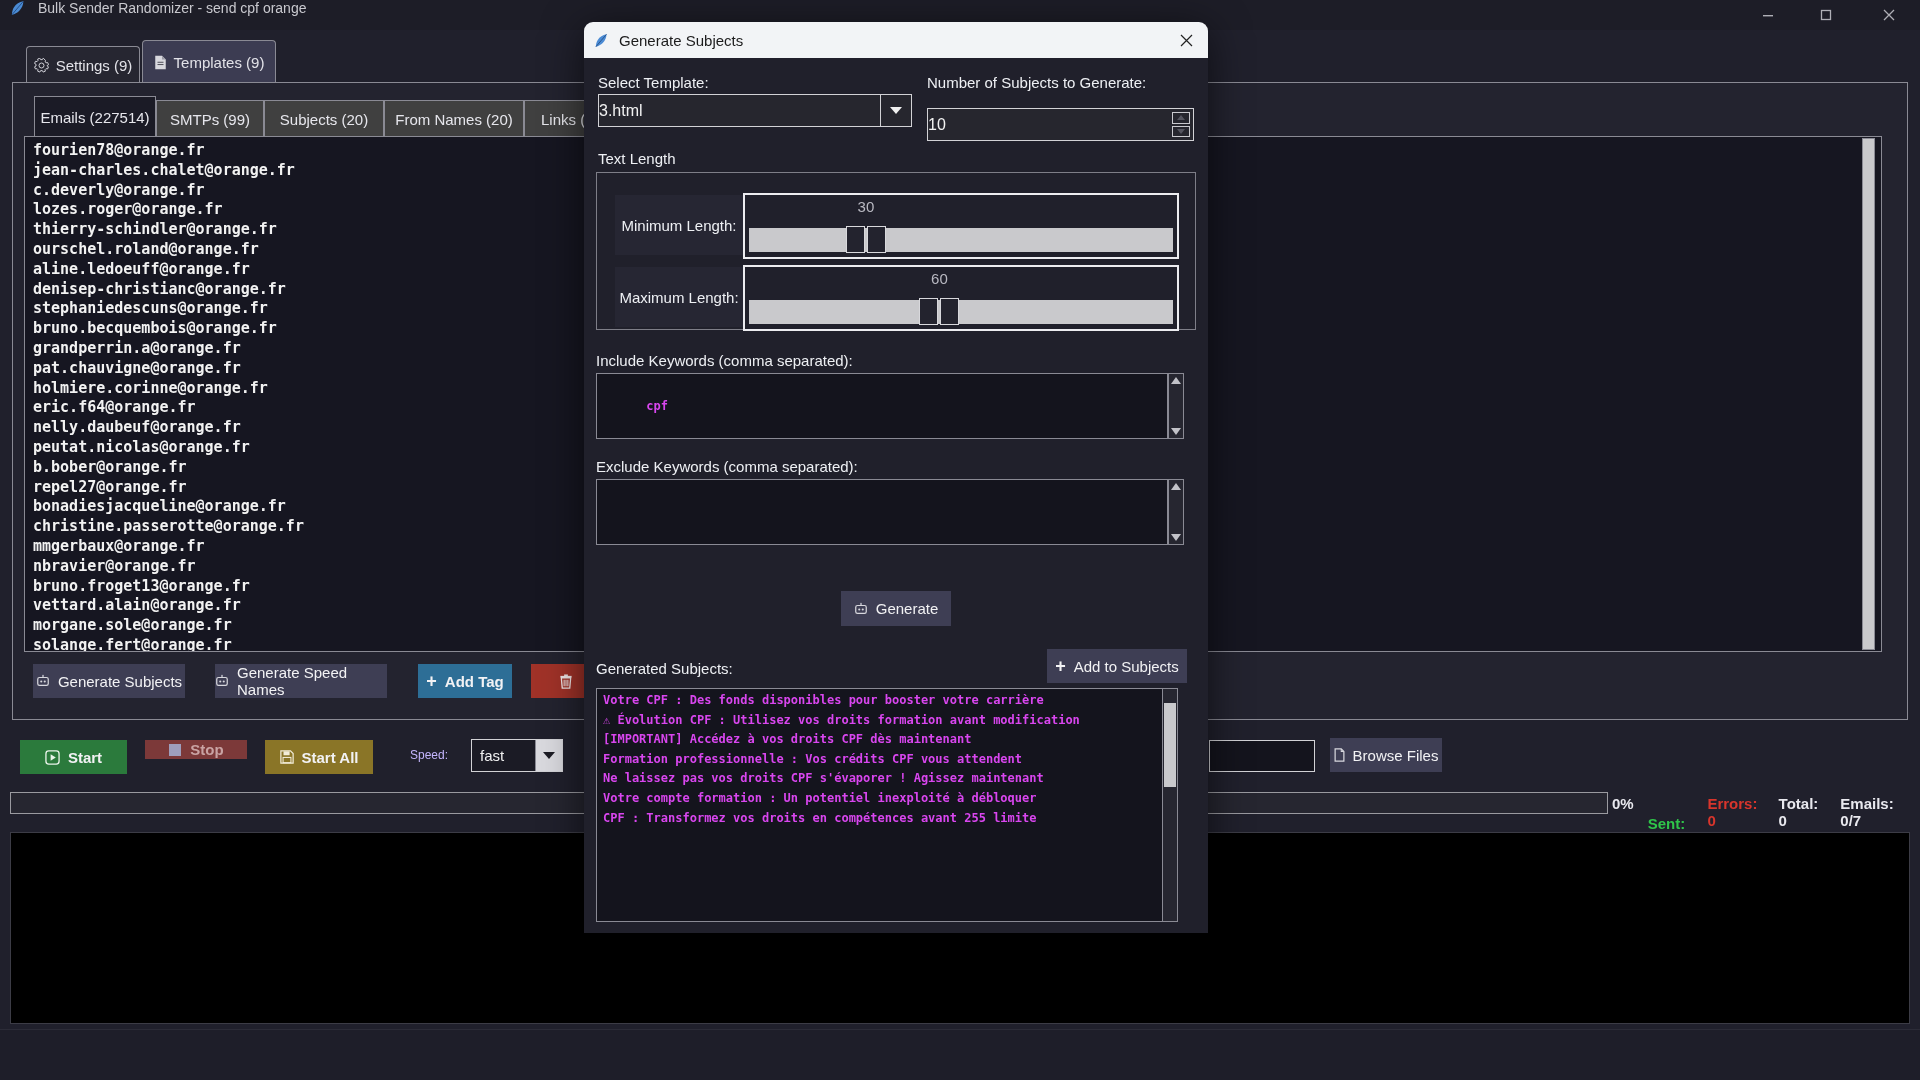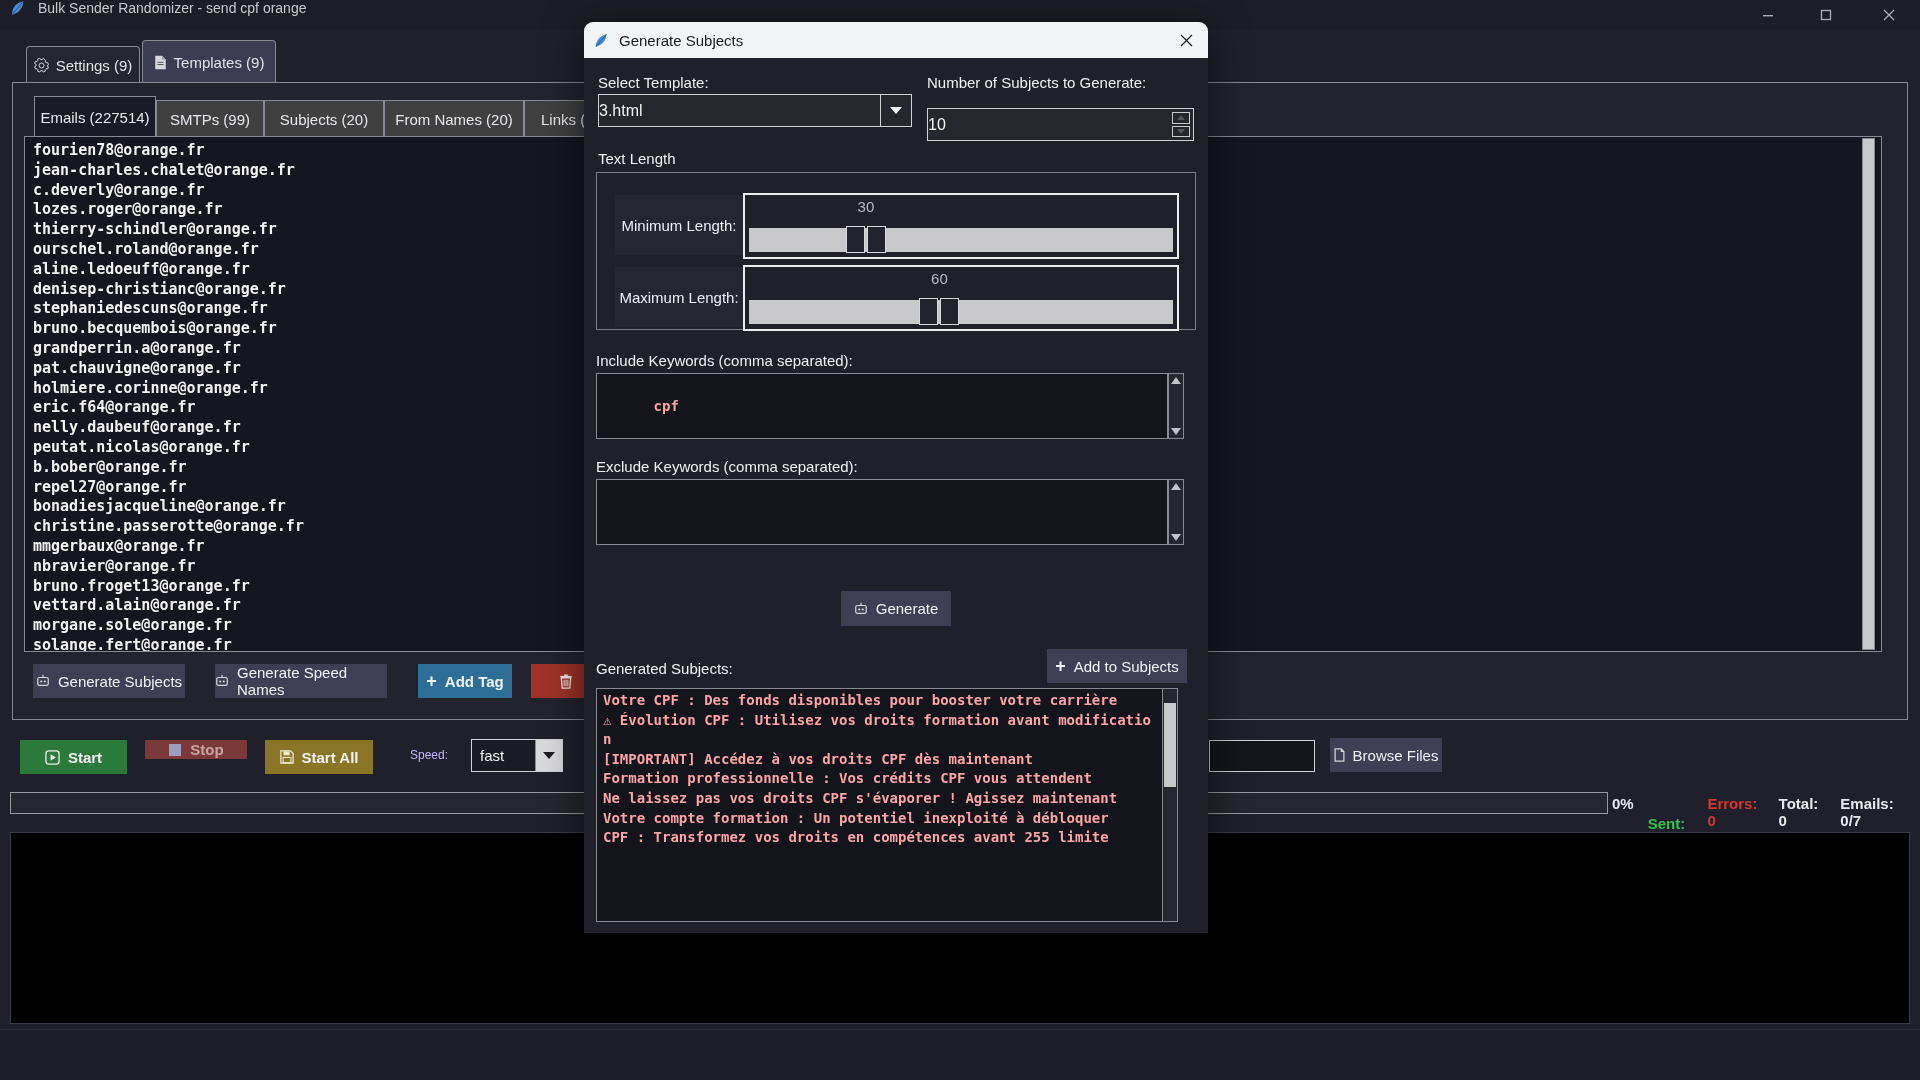--- a/index.html
+++ b/index.html
@@ -74,8 +74,8 @@
     display:flex;gap:2px;}
   .sl-handle span{flex:1;background:#23232e;border:1px solid #d8d8dc;}
   .dlg-textarea{position:absolute;background:#14141d;border:1px solid #8a8a94;
-    font-family:"DejaVu Sans Mono","DejaVu Sans",monospace;font-weight:bold;font-size:14px;line-height:19.5px;
-    color:#fca5a5;padding:3px 6px;box-sizing:border-box;overflow:hidden;word-break:break-all;white-space:pre-wrap;}
+    font-family:"DejaVu Sans Mono","DejaVu Sans",monospace;font-weight:bold;font-size:12px;line-height:19.5px;
+    color:#d946ef;padding:3px 6px;box-sizing:border-box;overflow:hidden;word-break:break-all;white-space:pre-wrap;}
   .vscroll{position:absolute;width:16px;background:#262630;border:1px solid #8a8a94;box-sizing:border-box;}
   .vscroll .au{position:absolute;top:3px;left:2px;width:0;height:0;border-left:5px solid transparent;border-right:5px solid transparent;border-bottom:7px solid #c2c2c8;}
   .vscroll .ad{position:absolute;bottom:3px;left:2px;width:0;height:0;border-left:5px solid transparent;border-right:5px solid transparent;border-top:7px solid #c2c2c8;}

